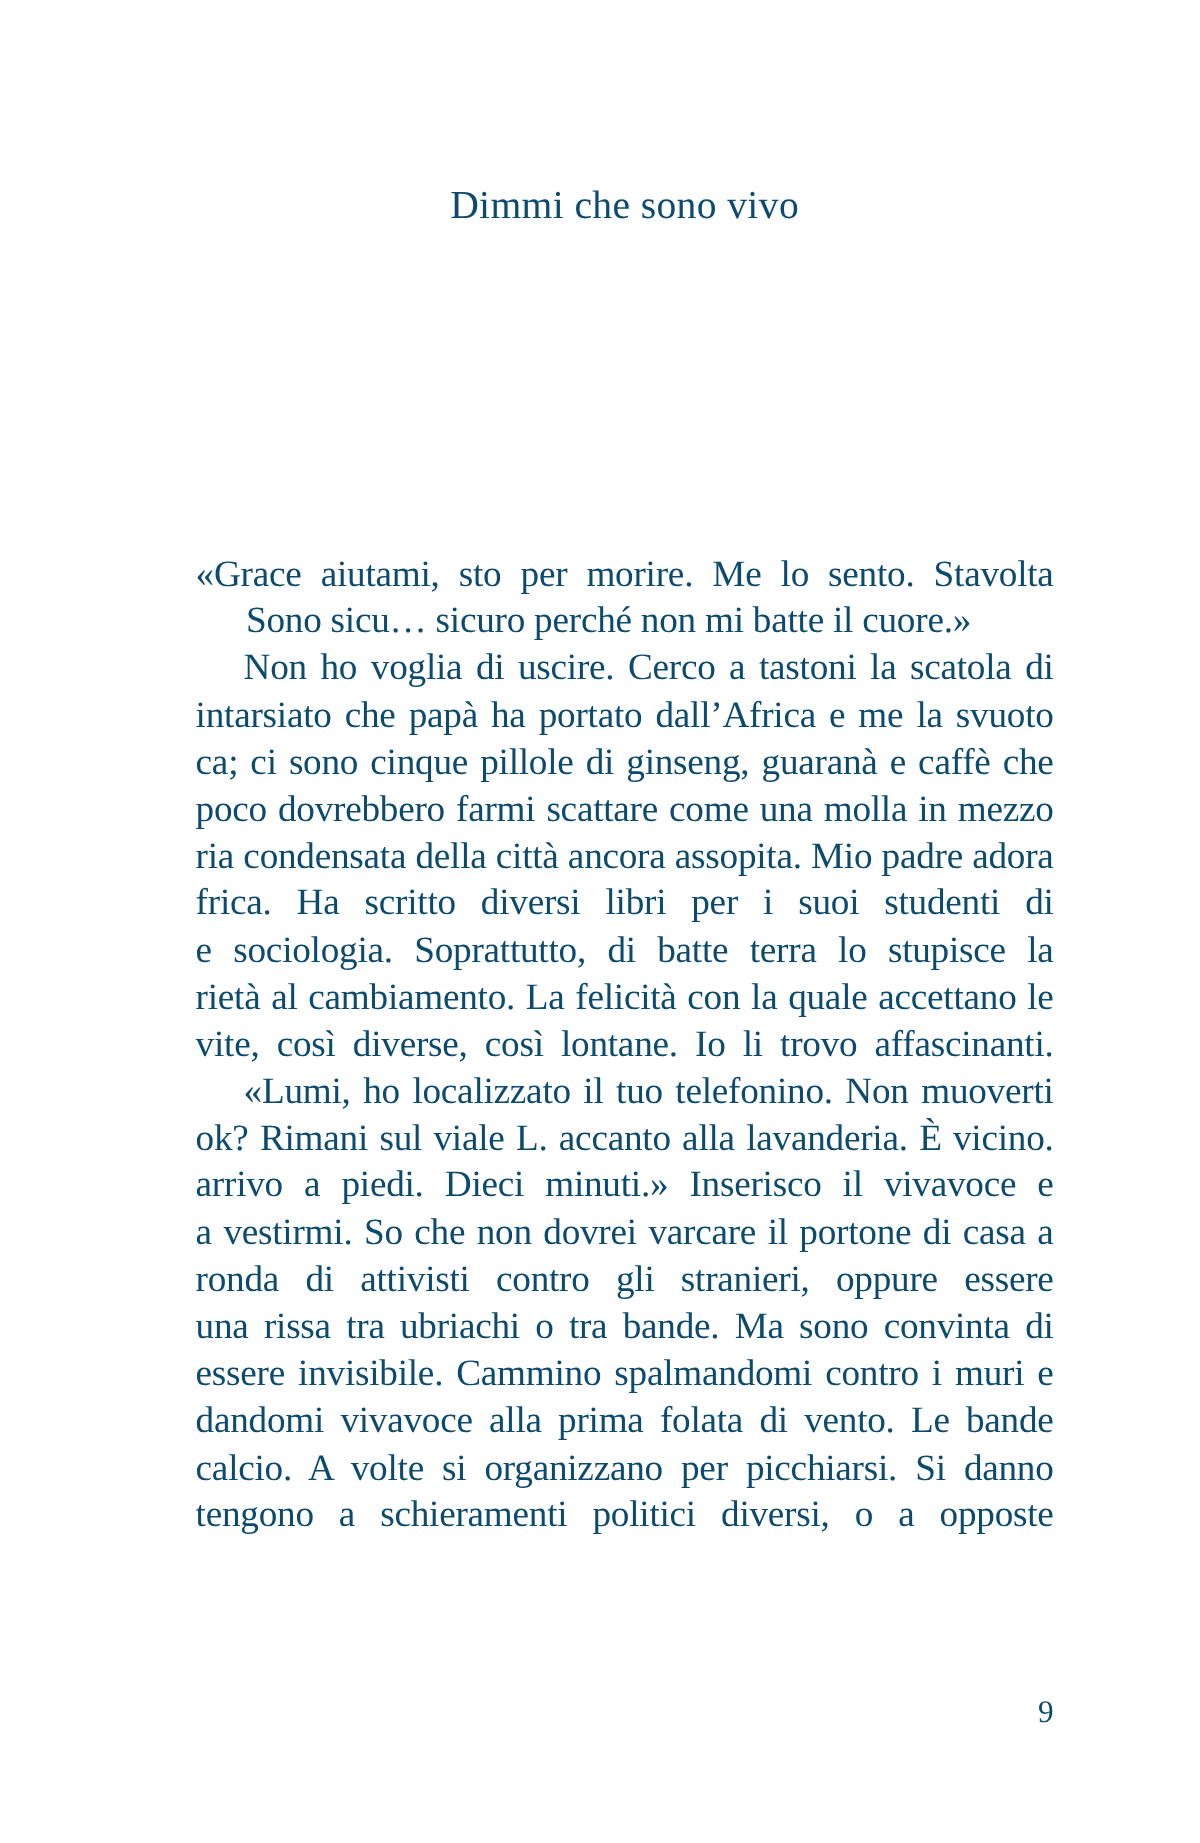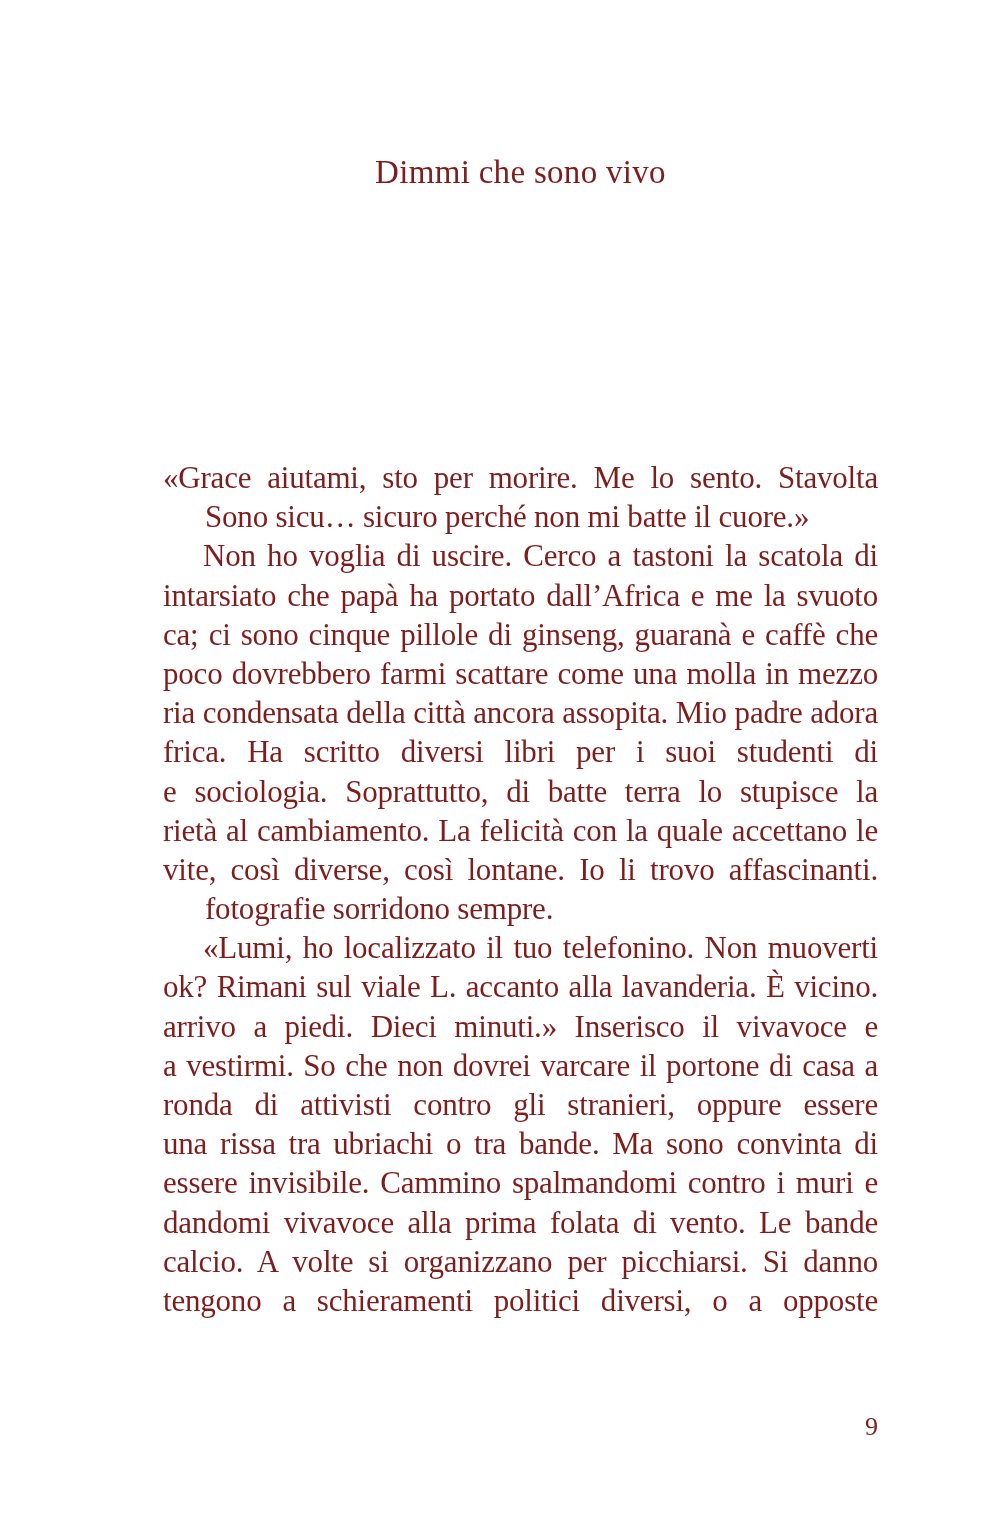--- a/index.html
+++ b/index.html
@@ -13,7 +13,7 @@
     height: 1536px;
     background: #ffffff;
     font-family: "Liberation Serif", "DejaVu Serif", serif;
-    color: #7f1d1d;
+    color: #0c4a6e;
     overflow: hidden;
   }
   .chapter-title {

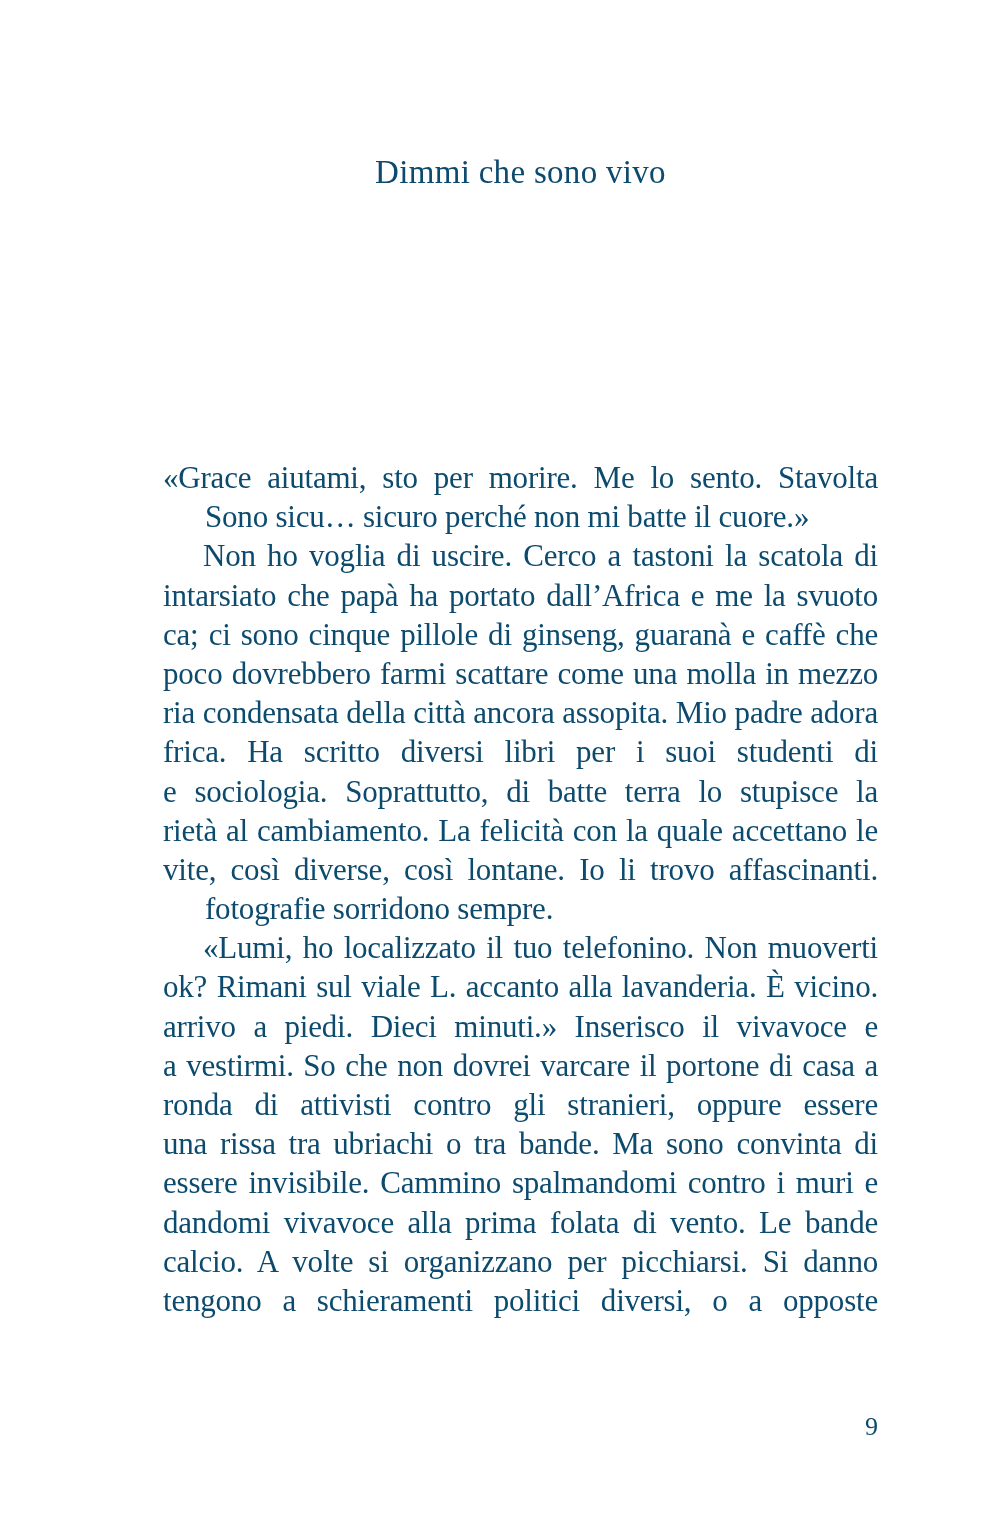--- a/index.html
+++ b/index.html
@@ -85,7 +85,6 @@
         <div class="line">e sociologia. Soprattutto, di batte terra lo stupisce la refratta-</div>
         <div class="line">rietà al cambiamento. La felicità con la quale accettano le loro</div>
         <div class="line">vite, così diverse, così lontane. Io li trovo affascinanti. Nelle</div>
-        <div class="line endline">fotografie sorridono sempre.</div>
       </div>
       <div class="paragraph">
         <div class="line indent">«Lumi, ho localizzato il tuo telefonino. Non muoverti da lì,</div>

